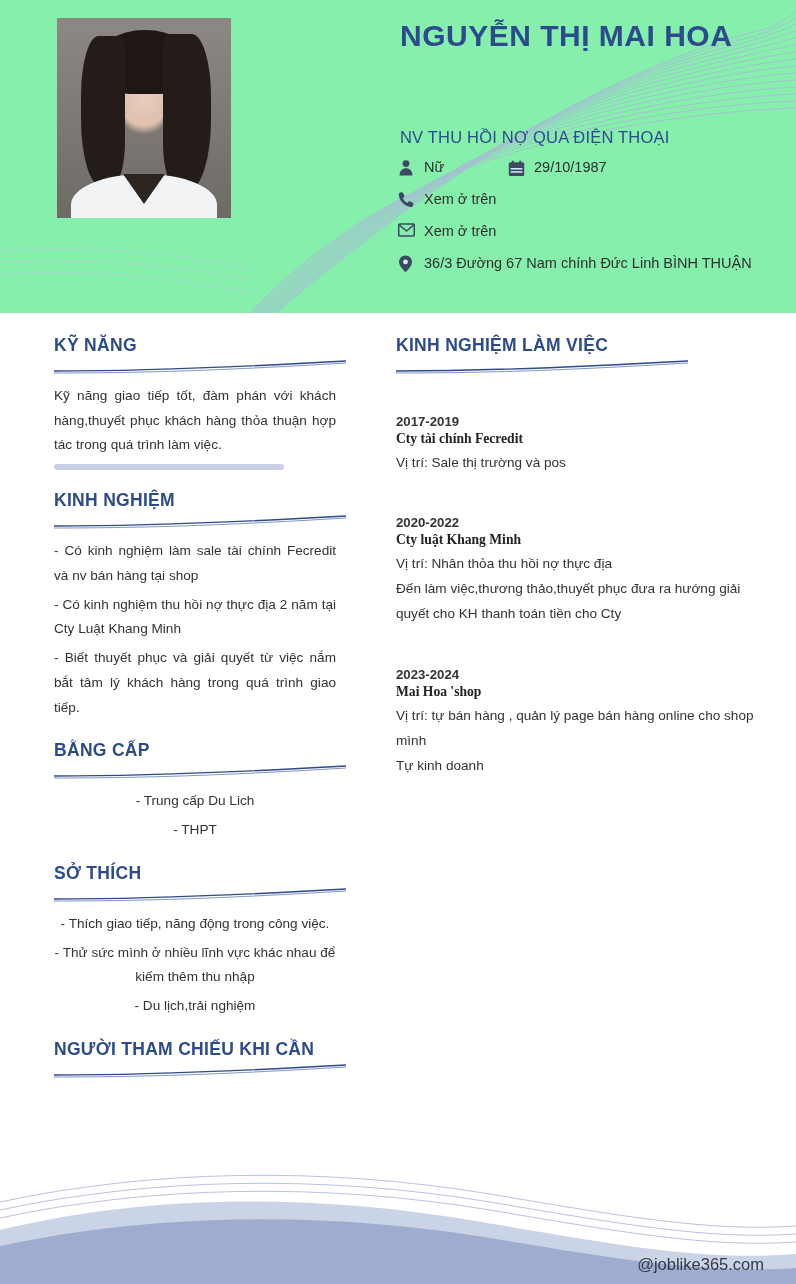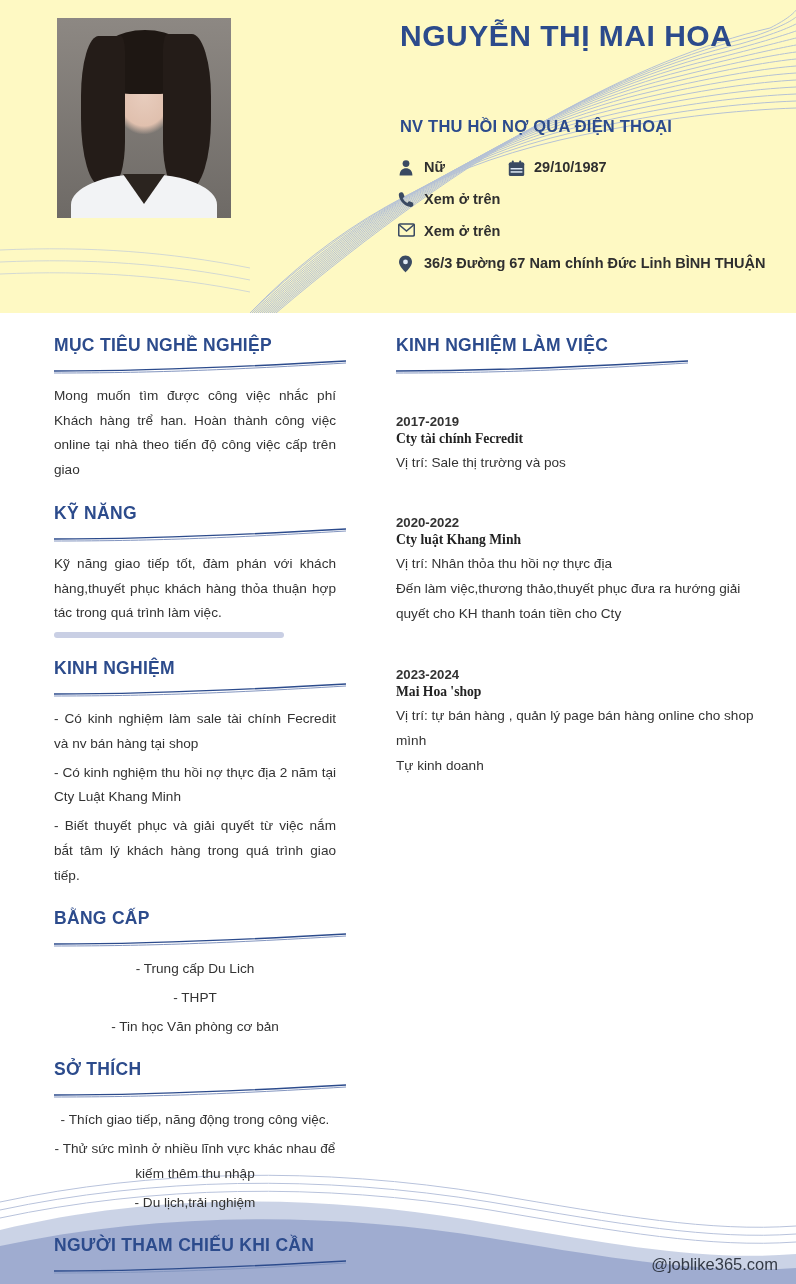--- a/index.html
+++ b/index.html
@@ -20,7 +20,7 @@
   .header {
     position: relative;
     width: 796px; height: 313px;
-    background: #fef9c3;
+    background: #86efac;
     overflow: hidden;
   }
   .header-waves {

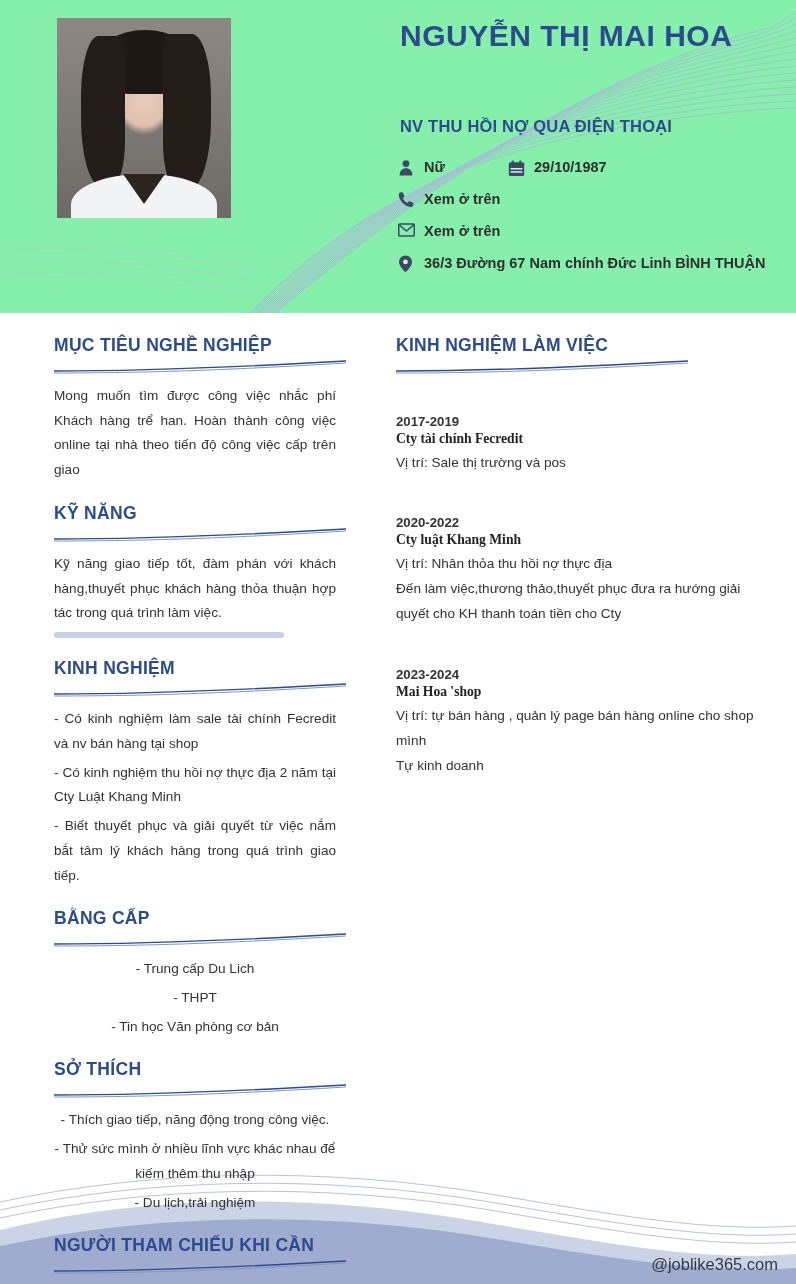--- a/index.html
+++ b/index.html
@@ -84,9 +84,9 @@
   }
   .job-title {
     position: absolute;
-    left: 400px; top: 117px;
+    left: 400px; top: 128px;
     font-size: 16.5px;
-    font-weight: bold;
+    font-weight: normal;
     color: #2c4b8c;
     letter-spacing: .2px;
     z-index: 4;

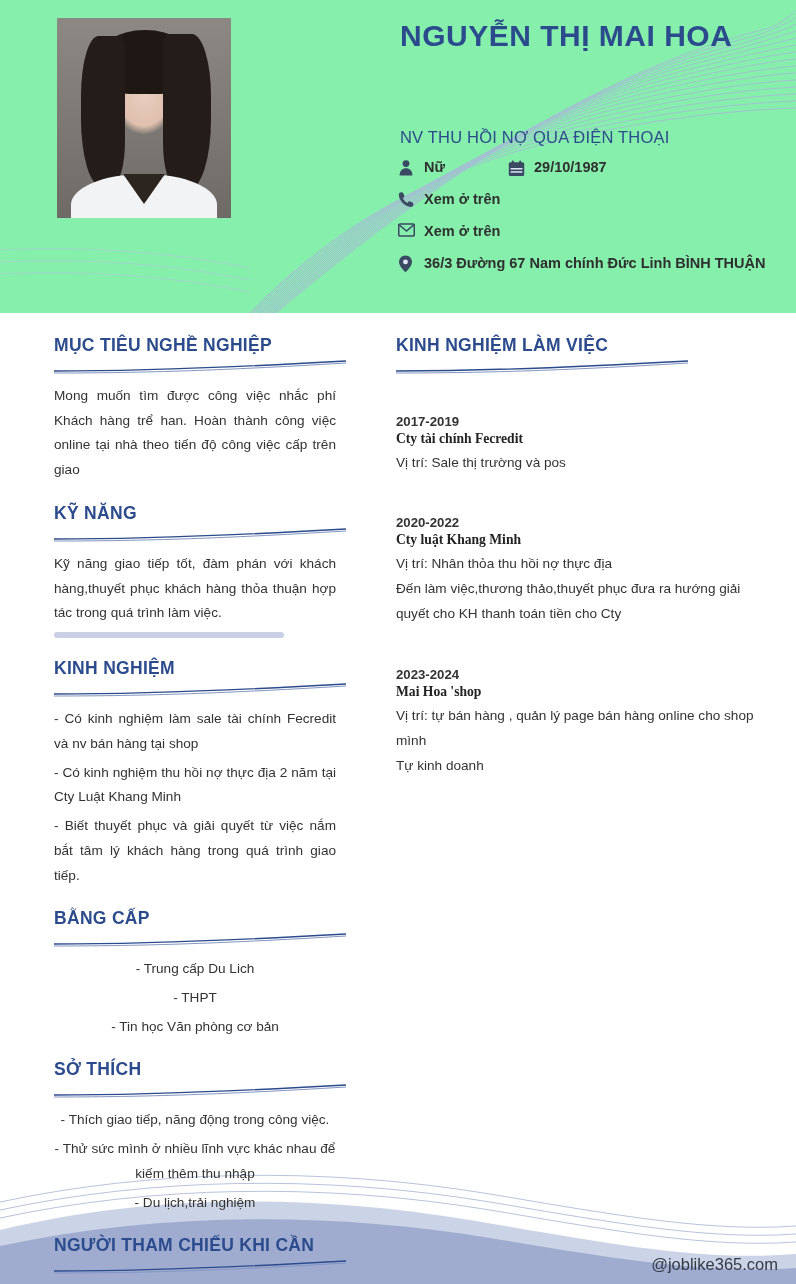--- a/index.html
+++ b/index.html
@@ -104,7 +104,6 @@
     align-items: flex-start;
     margin-bottom: 10px;
     min-height: 22px;
-    font-weight: bold;
   }
   .cicon {
     width: 26px;

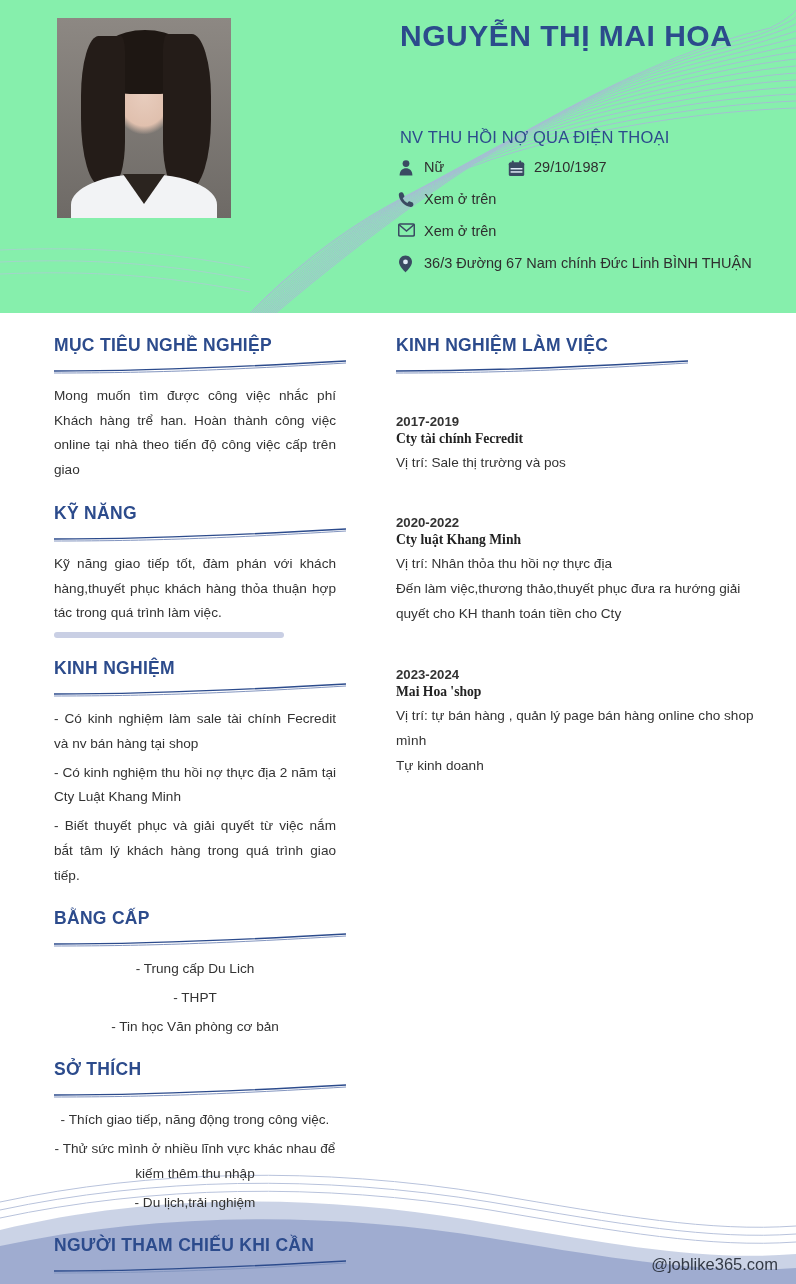--- a/index.html
+++ b/index.html
@@ -294,16 +294,6 @@
 
     <div class="col-left">
 
-      <div class="block">
-        <div class="sec-title">MỤC TIÊU NGHỀ NGHIỆP</div>
-        <div class="sec-rule">
-          <svg width="292" height="14" viewBox="0 0 292 14">
-              <path d="M0,11 C70,11 150,9 292,1" fill="none" stroke="#2c4b8c" stroke-width="1.4"></path>
-              <path d="M0,13 C80,13 160,11 292,3" fill="none" stroke="#8496c0" stroke-width="1"></path>
-            </svg>
-        </div>
-        <p class="para">Mong muốn tìm được công việc nhắc phí Khách hàng trể han. Hoàn thành công việc  online tại nhà theo tiến độ công việc cấp trên giao</p>
-      </div>
 
       <div class="block">
         <div class="sec-title">KỸ NĂNG</div>

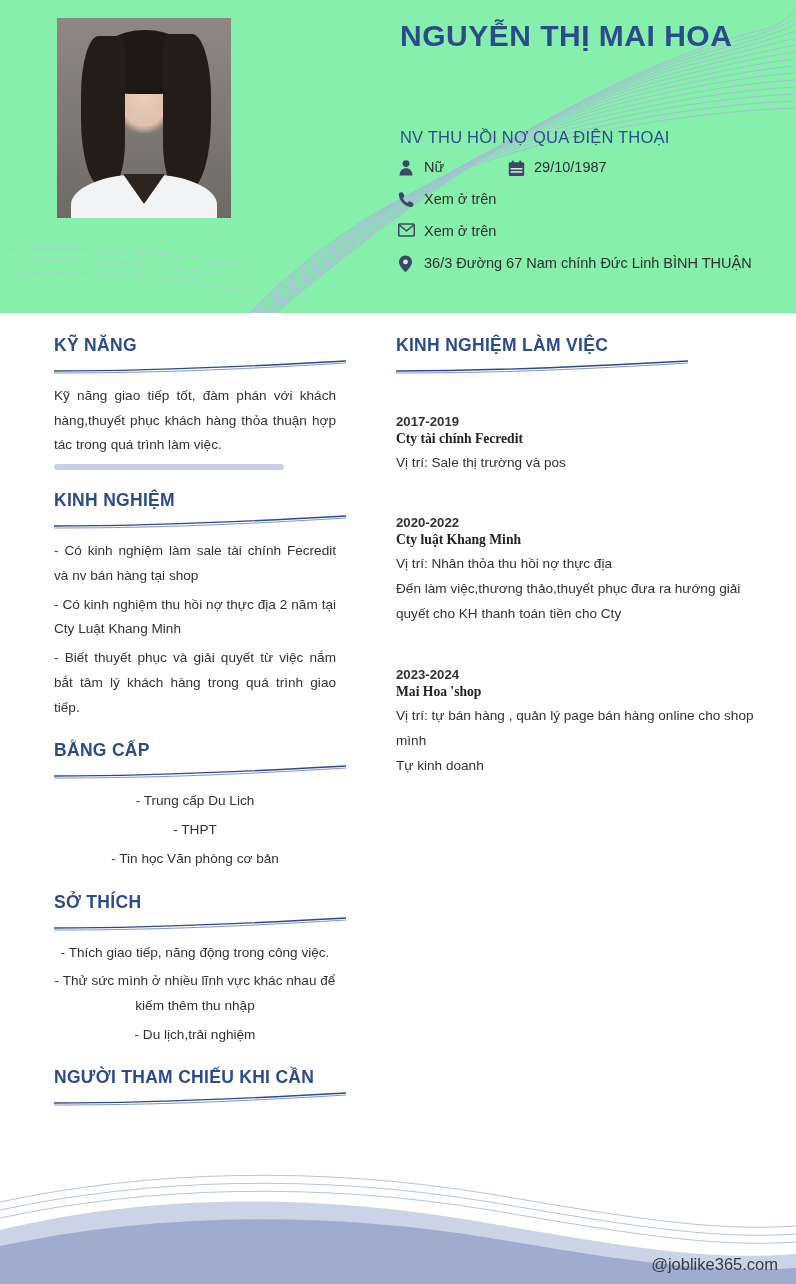--- a/index.html
+++ b/index.html
@@ -330,7 +330,6 @@
         </div>
         <p class="para nojust">-  Trung cấp Du Lich</p>
         <p class="para nojust">- THPT</p>
-        <p class="para nojust">- Tin học Văn phòng cơ bản</p>
       </div>
 
       <div class="block">

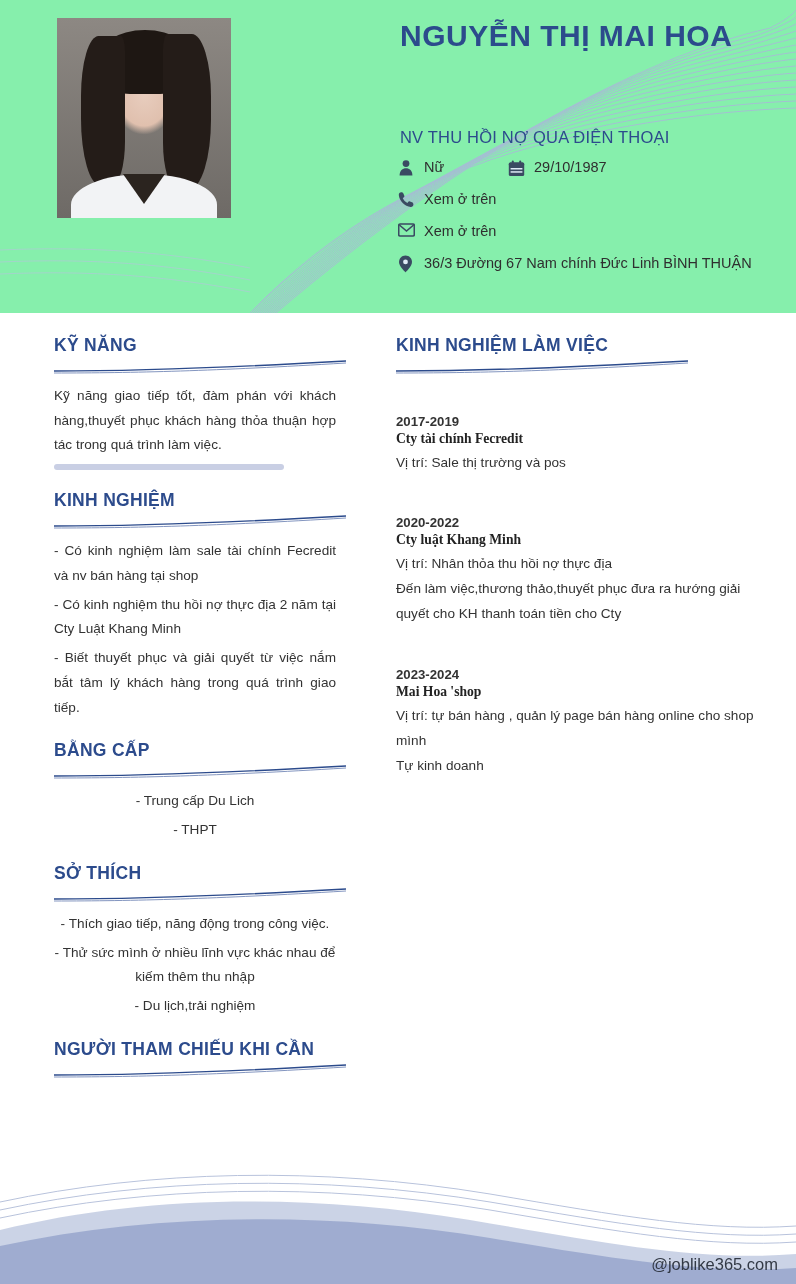--- a/index.html
+++ b/index.html
@@ -184,7 +184,7 @@
   }
   .watermark {
     position: absolute;
-    right: 18px; bottom: 10px;
+    right: 32px; bottom: 10px;
     font-size: 16.5px;
     color: #333a46;
     z-index: 5;

